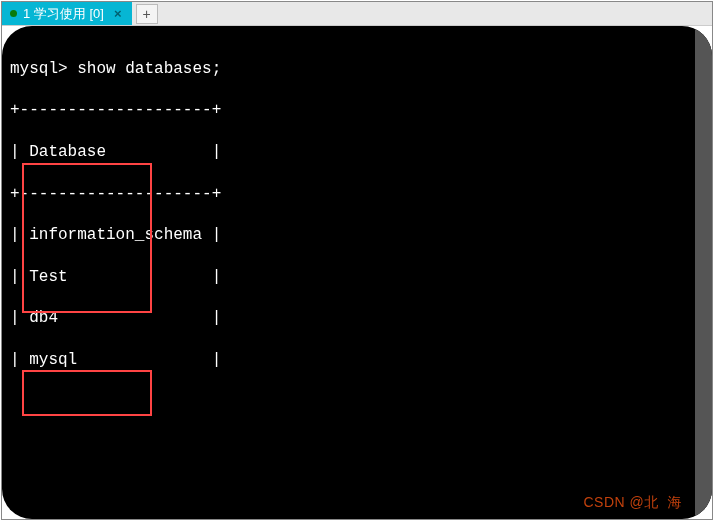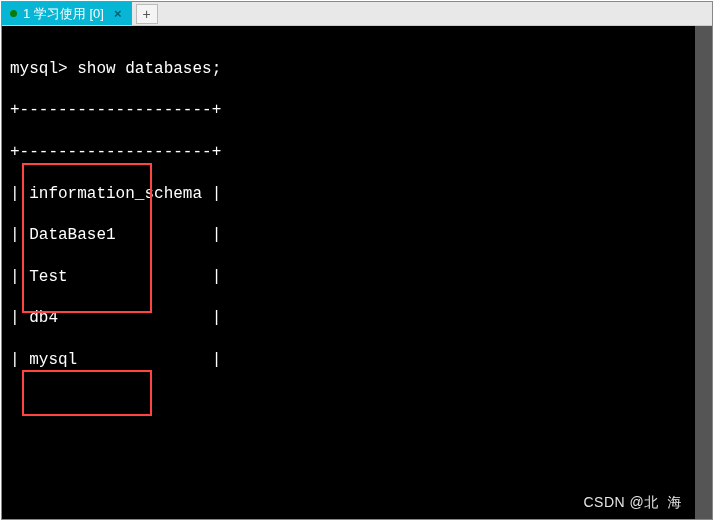--- a/index.html
+++ b/index.html
@@ -70,6 +70,7 @@
       line-height: 1.3;
       position: relative;
       overflow: hidden;
+      border-radius: 30px;
     }
     .row { display: block; }
     .highlight-box {

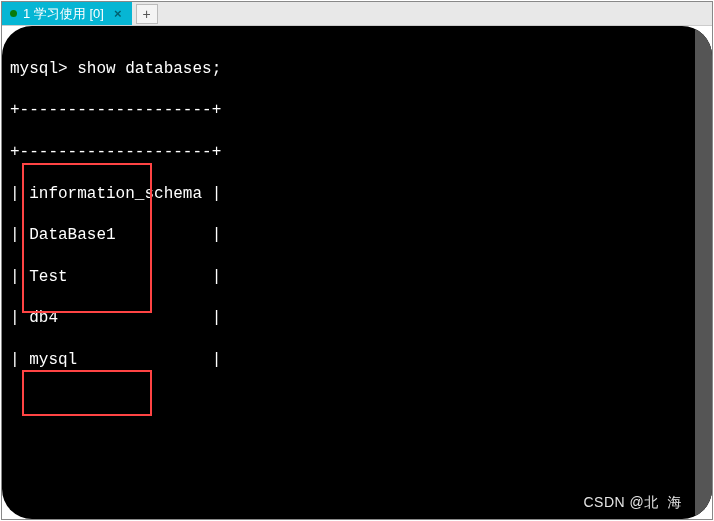--- a/index.html
+++ b/index.html
@@ -124,6 +124,7 @@
   <div class="terminal">
 <span class="row">mysql&gt; show databases;</span>
 <span class="row">+--------------------+</span>
+<span class="row">| Database           |</span>
 <span class="row">+--------------------+</span>
 <span class="row">| information_schema |</span>
 <span class="row">| DataBase1          |</span>

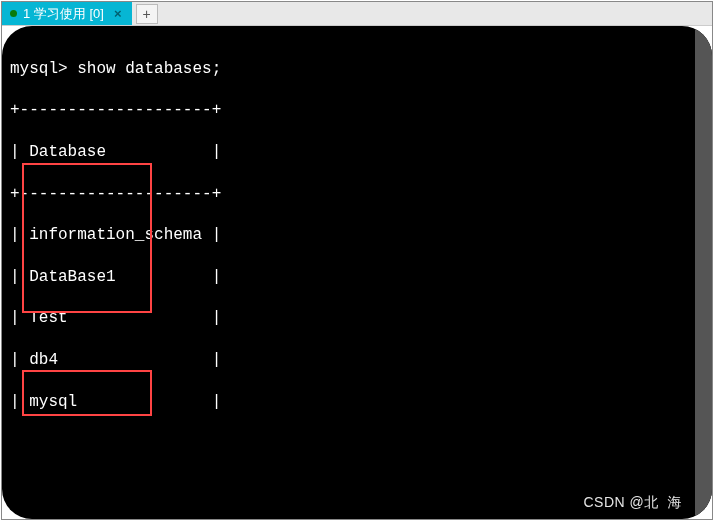--- a/index.html
+++ b/index.html
@@ -127,7 +127,6 @@
 <span class="row">| Database           |</span>
 <span class="row">+--------------------+</span>
 <span class="row">| information_schema |</span>
-<span class="row">| DataBase1          |</span>
 <span class="row">| Test               |</span>
 <span class="row">| db4                |</span>
 <span class="row">| mysql              |</span>

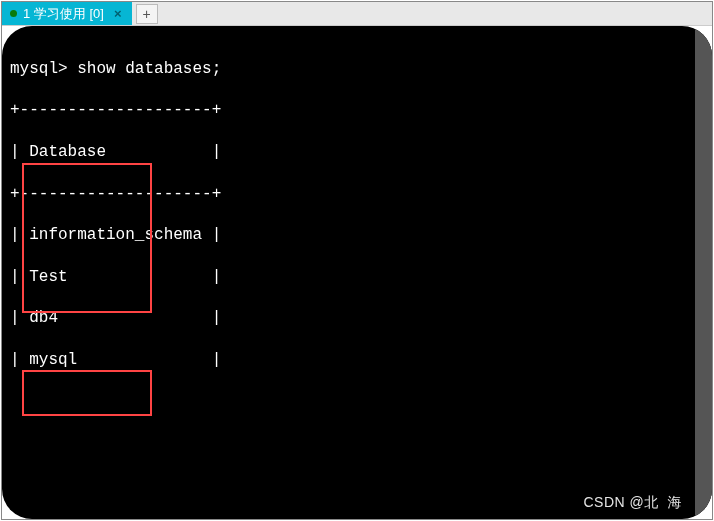--- a/index.html
+++ b/index.html
@@ -100,7 +100,7 @@
       position: absolute;
       right: 30px;
       bottom: 8px;
-      color: #e5e5e5;
+      color: #c2410c;
       font-family: sans-serif;
       font-size: 14px;
       letter-spacing: 0.5px;

